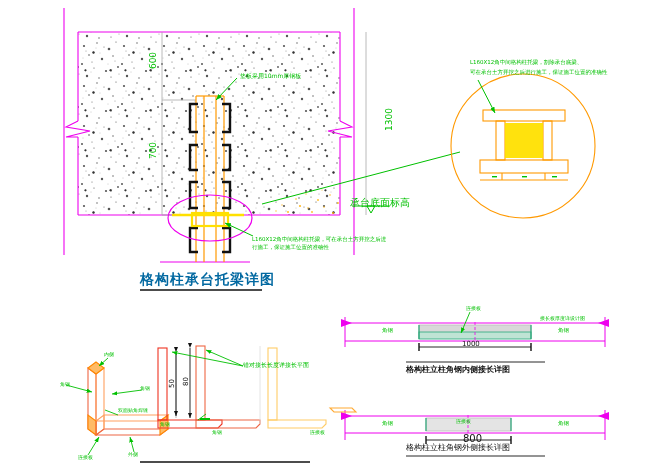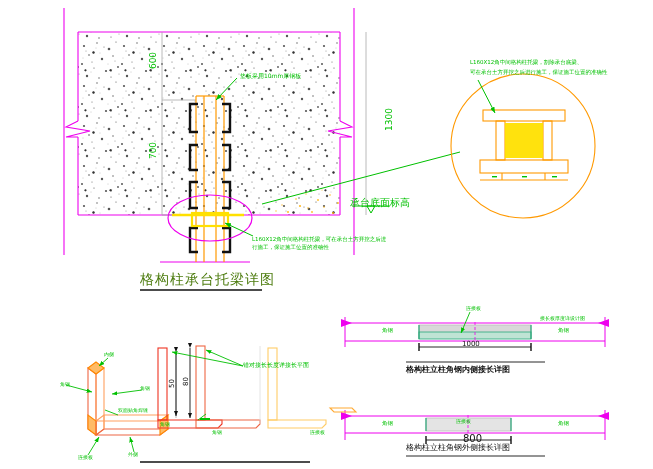--- a/index.html
+++ b/index.html
@@ -10,7 +10,7 @@
   .lbl{position:absolute;white-space:nowrap;line-height:1;}
   .g{color:#00c000;}
   .blk{color:#101010;}
-  .ttl{font-weight:normal;color:#4d7c0f;letter-spacing:1px;}
+  .ttl{font-weight:bold;color:#0369a1;letter-spacing:1px;}
   .vert{transform-origin:center center;}
   svg{display:block;}
 </style>

